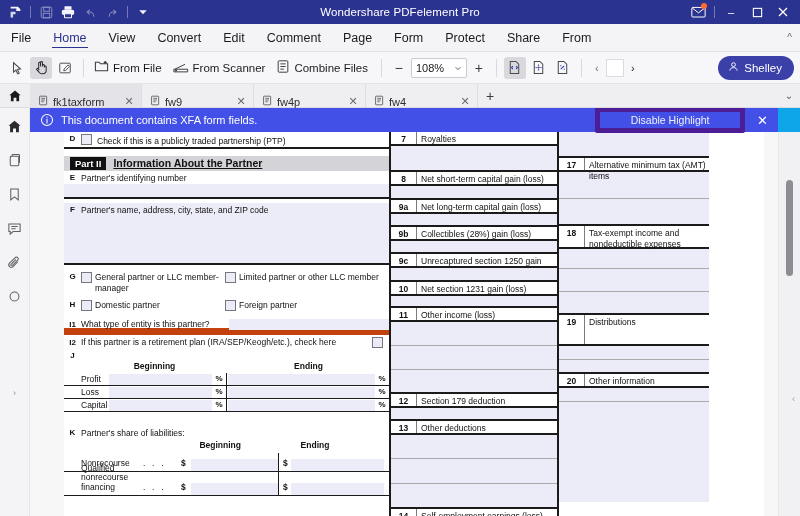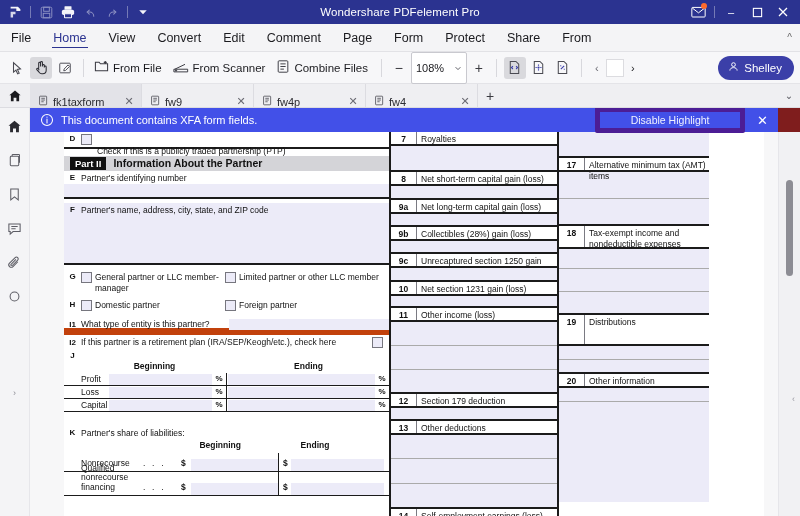--- a/index.html
+++ b/index.html
@@ -69,7 +69,7 @@
   .zoom-group { display: flex; align-items: center; gap: 2px; }
   .zoom-btn { width: 20px; height: 20px; display: flex; align-items: center; justify-content: center; font-size: 14px; color: #3a3a40; }
   .zoom-box {
-    width: 56px; height: 32px; border: 1px solid #c9c9cf; background: #fff;
+    width: 56px; height: 20px; border: 1px solid #c9c9cf; background: #fff;
     border-radius: 2px; display: flex; align-items: center; justify-content: space-between;
     padding: 0 4px; font-size: 11px; color: #1b1b1f;
   }

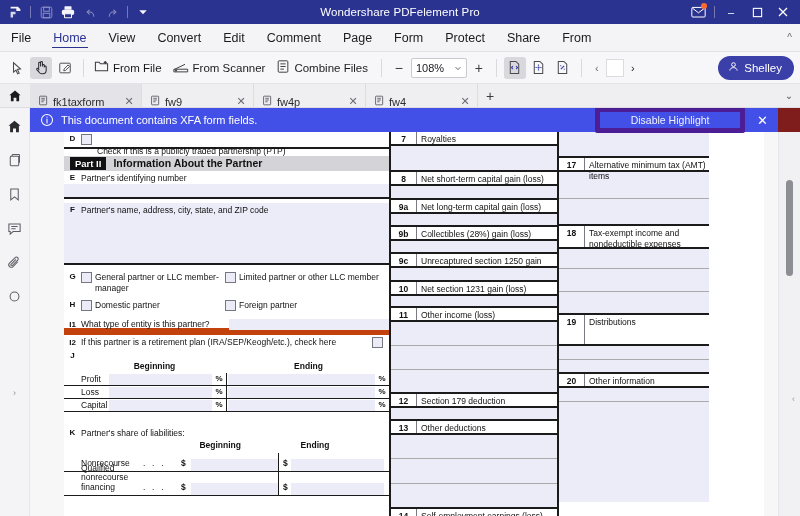--- a/index.html
+++ b/index.html
@@ -111,7 +111,7 @@
   .rail-ico { width: 20px; height: 20px; display: flex; align-items: center; justify-content: center; color: #58585f; }
   .rail-expand { position: absolute; bottom: 118px; font-size: 9px; color: #8d8d95; }
 
-  .viewer { flex: 1; position: relative; background: #7f1d1d; overflow: hidden; min-width: 0; }
+  .viewer { flex: 1; position: relative; background: #0ea5e9; overflow: hidden; min-width: 0; }
 
   
   .xfa-bar {

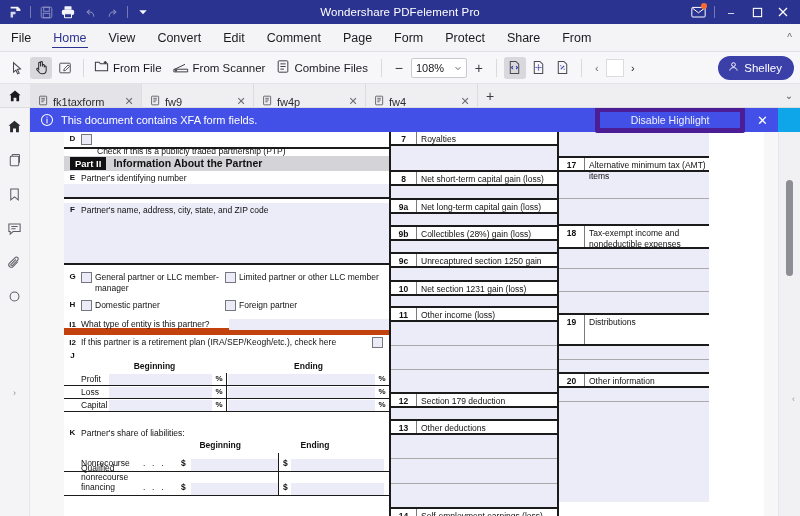--- a/index.html
+++ b/index.html
@@ -475,7 +475,7 @@
                 <div style="width:16px;padding-top:2px;">
                   <span class="cb"></span>
                 </div>
-                <div style="padding-top:14px;">Check if this is a publicly traded partnership (PTP)</div>
+                <div style="padding-top:4px;">Check if this is a publicly traded partnership (PTP)</div>
               </div>
 
               <div style="height:7px;background:#fff;"></div>

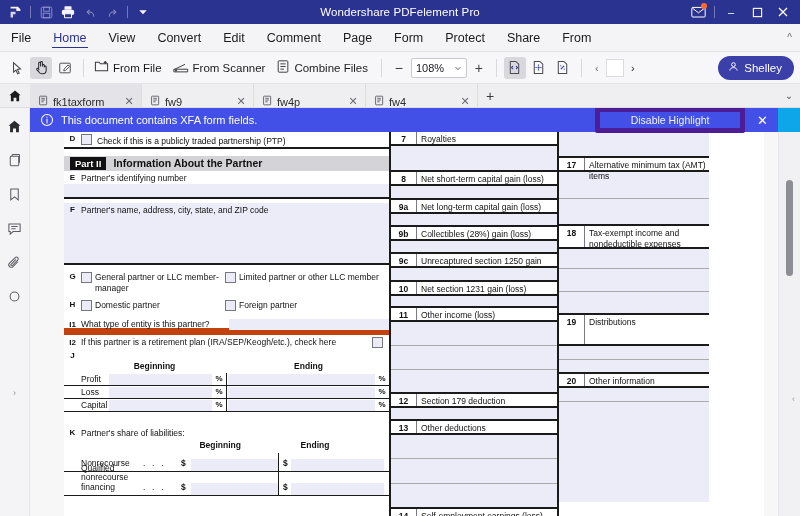--- a/index.html
+++ b/index.html
@@ -162,7 +162,7 @@
 
   .part2 {
     display: flex; align-items: center; height: 15px;
-    background: #d4d4d8; margin: 0 0 0 0;
+    background: #d4d4d8; margin: 0 0 0 0; text-decoration: underline;
   }
   .part2 .pnum {
     background: #111; color: #fff; font-weight: bold; font-size: 9.5px;

